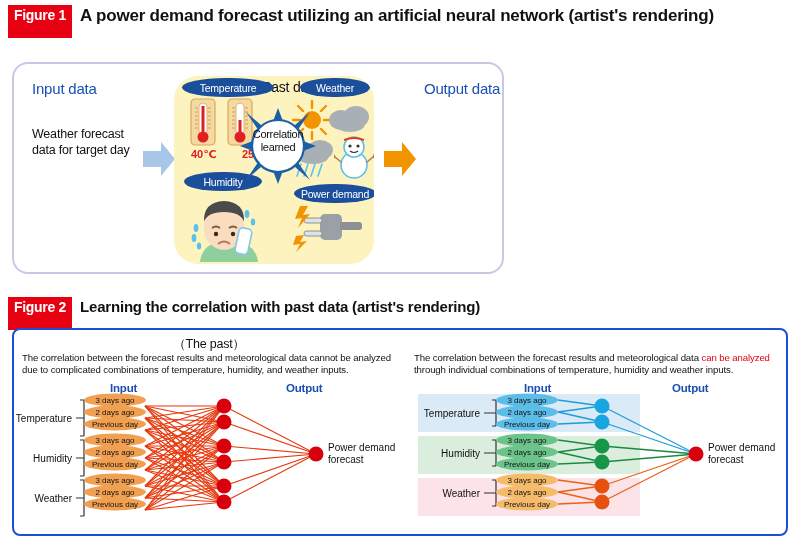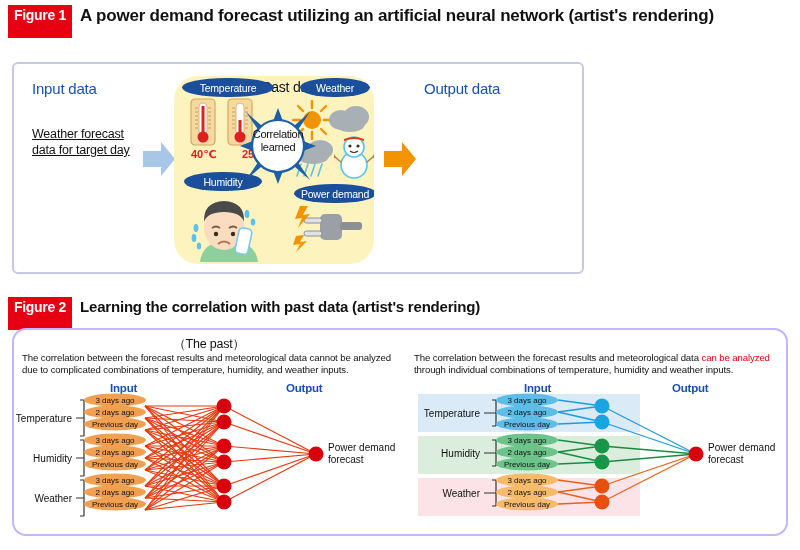--- a/index.html
+++ b/index.html
@@ -36,8 +36,8 @@
   
   #fig1-header{position:absolute;left:8px;top:5px;}
   #fig1-panel{
-    position:absolute;left:12px;top:62px;width:572px;height:212px;
-    border:2px solid #c9c8e4;border-radius:6px;background:#ffffff;
+    position:absolute;left:12px;top:62px;width:492px;height:212px;
+    border:2px solid #c9c8e4;border-radius:16px;background:#ffffff;
     box-sizing:border-box;
   }
   .panel-label{

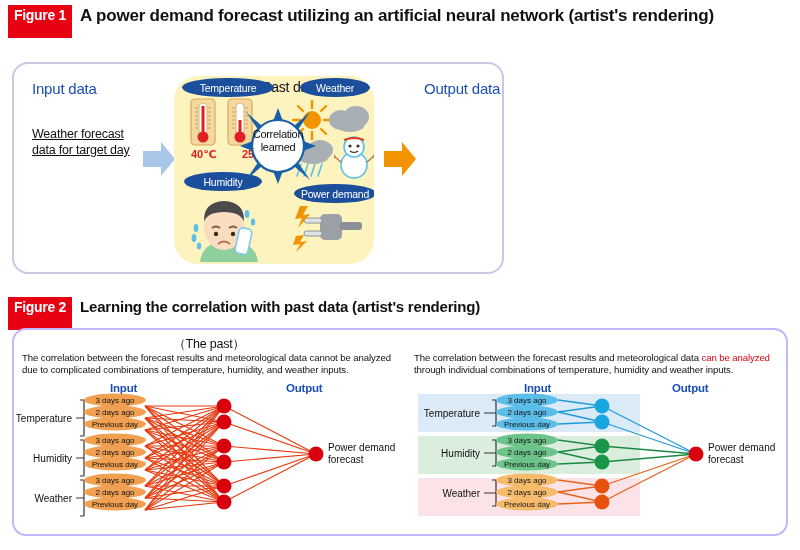--- a/index.html
+++ b/index.html
@@ -49,7 +49,6 @@
   .panel-body-text{
     position:absolute;color:#111111;font-size:12.5px;line-height:16px;
     letter-spacing:-0.2px;
-    text-decoration:underline;
   }
   #f1-input-text{left:18px;top:62px;width:110px;}
   #f1-output-text{left:410px;top:62px;width:115px;}

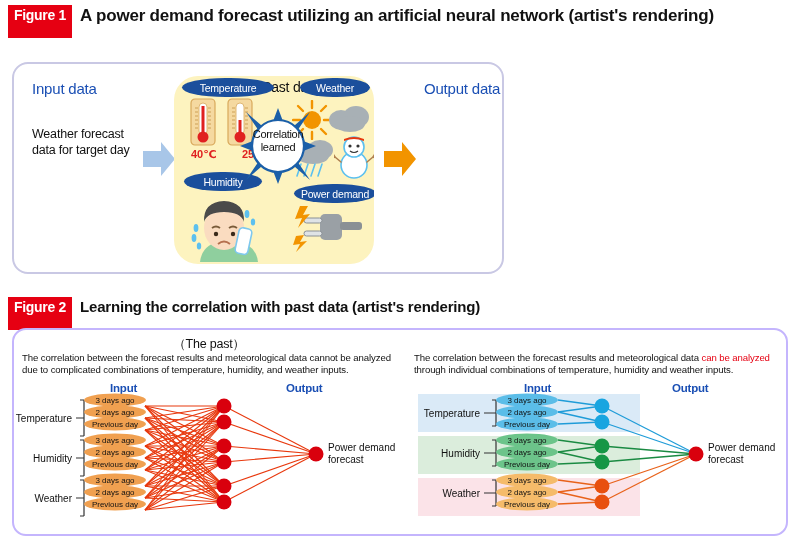--- a/index.html
+++ b/index.html
@@ -97,7 +97,7 @@
   #fig2-header{position:absolute;left:8px;top:297px;}
   #fig2-panel{
     position:absolute;left:12px;top:328px;width:776px;height:208px;
-    border:2px solid #c4b5fd;border-radius:14px;background:#ffffff;
+    border:2px solid #1d4ed8;border-radius:8px;background:#ffffff;
     box-sizing:border-box;
   }
   .subpanel{position:absolute;top:0;height:204px;}

